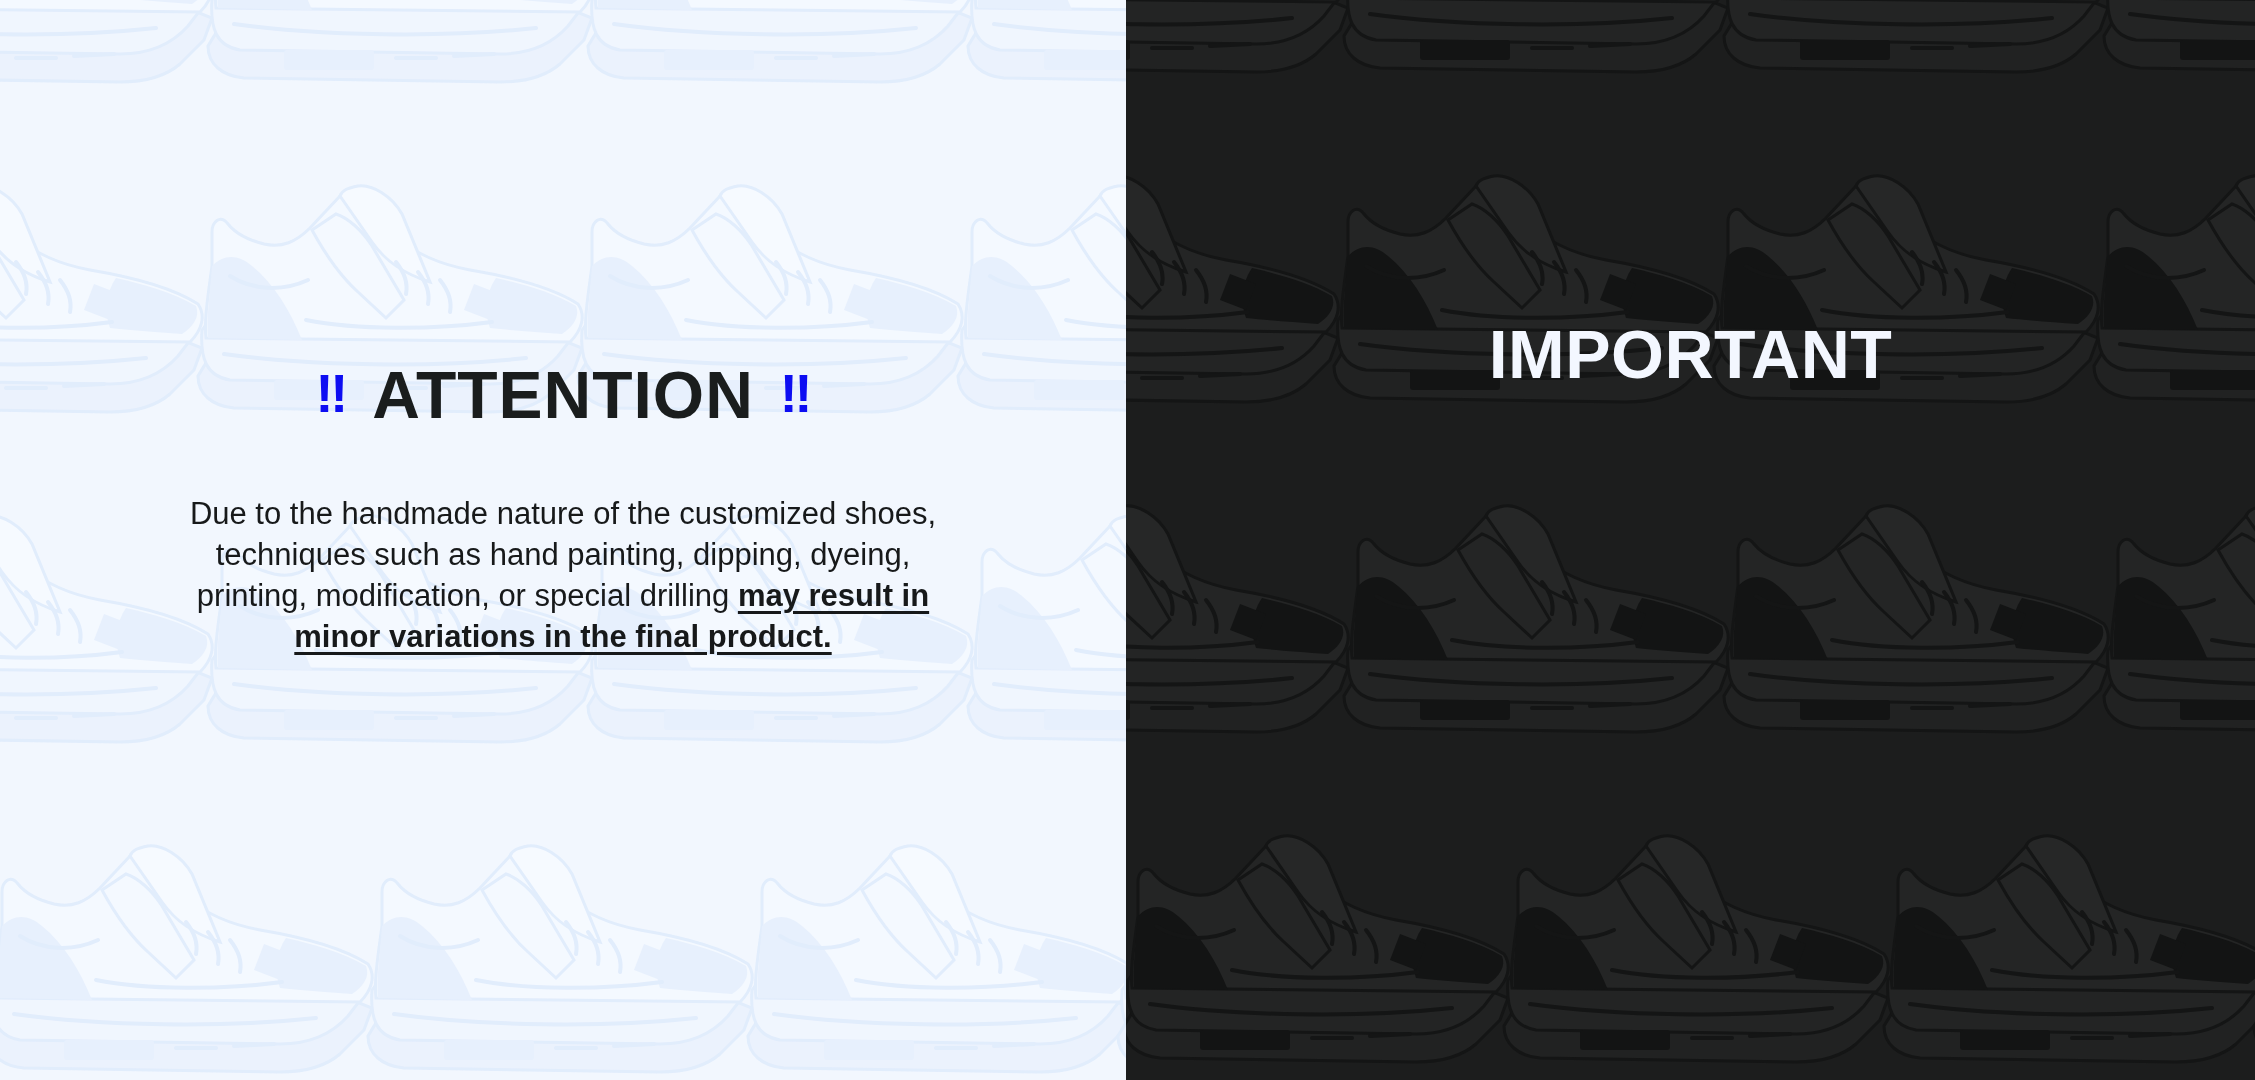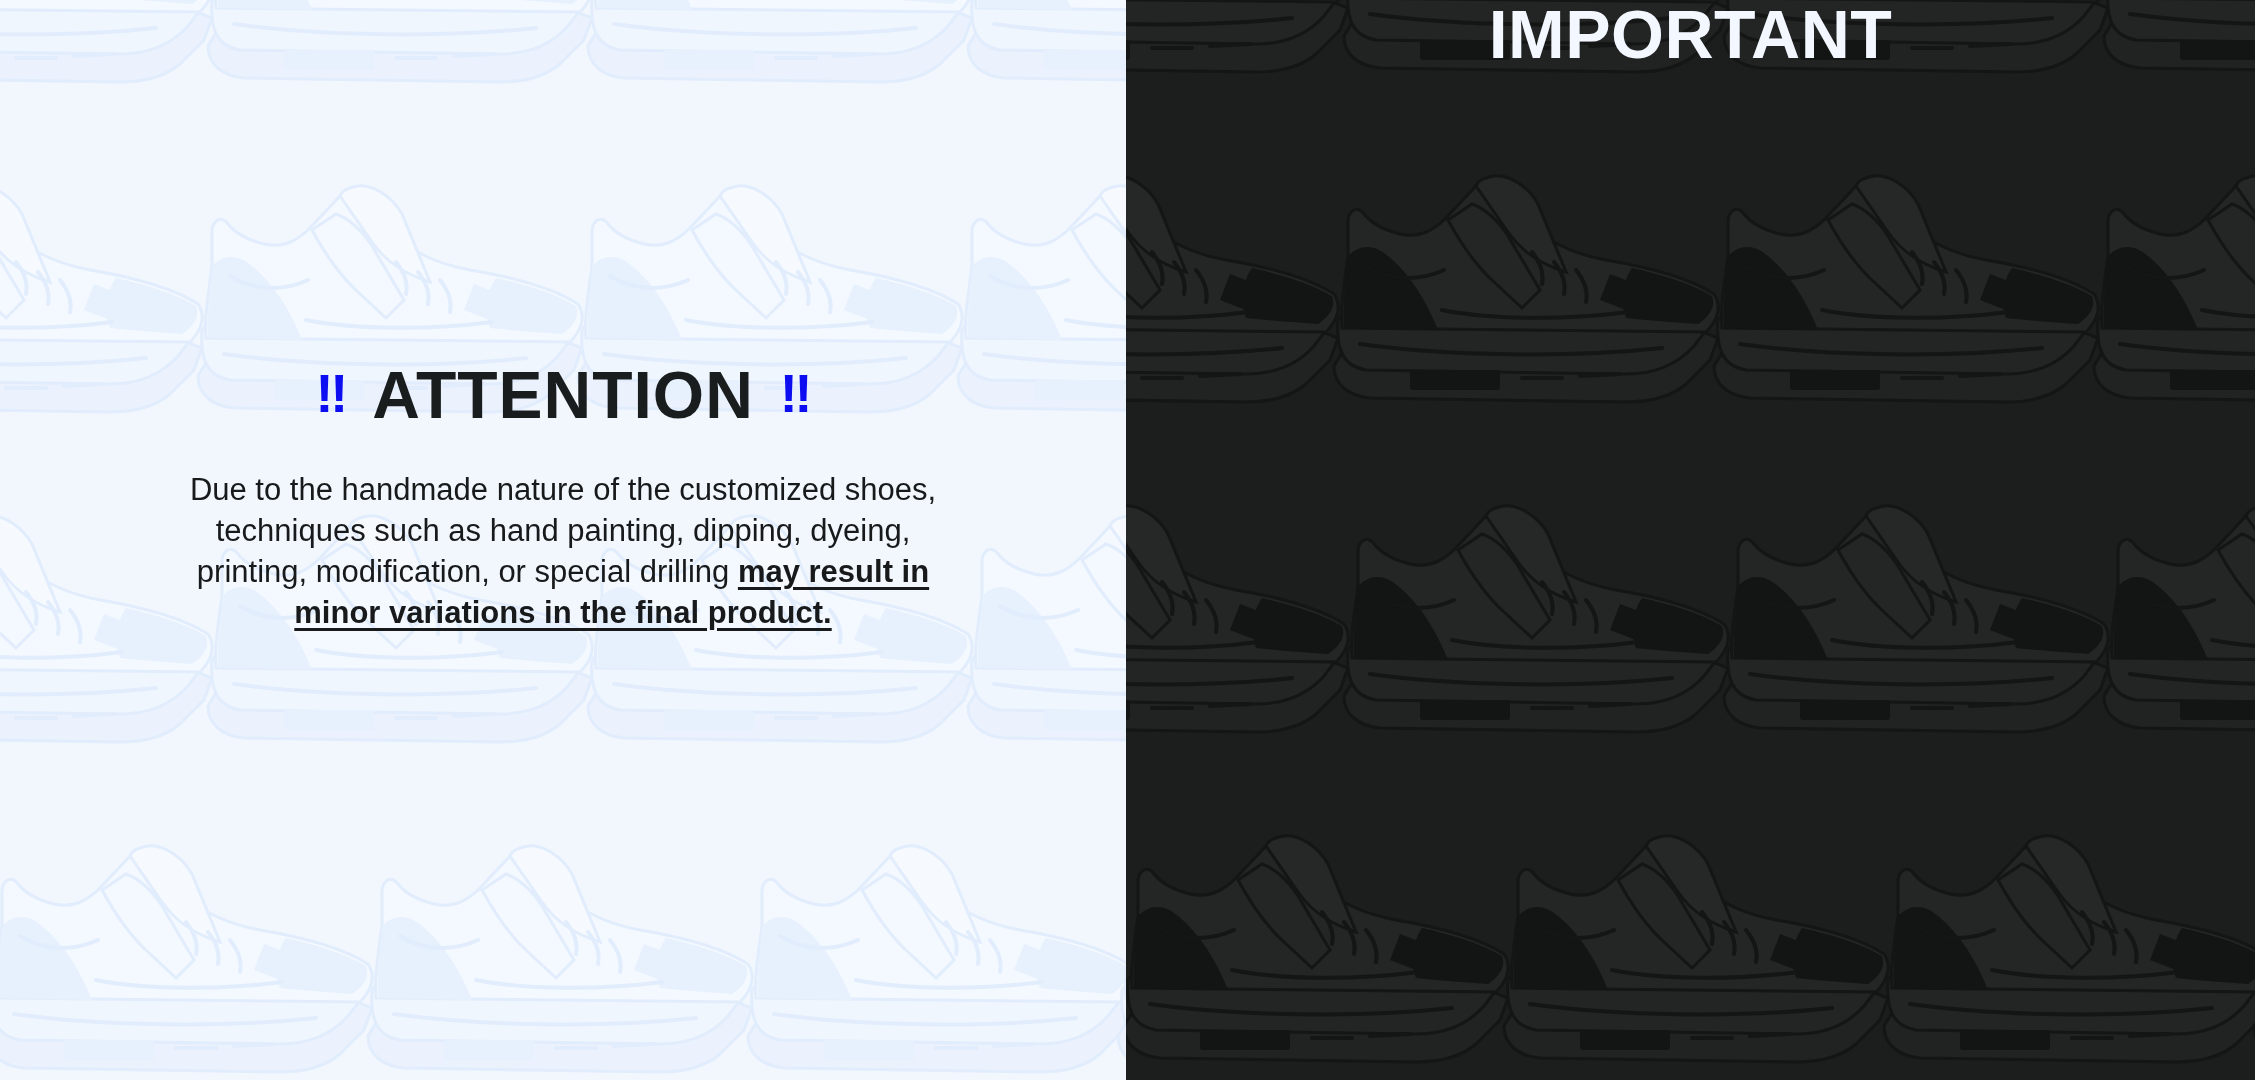--- a/index.html
+++ b/index.html
@@ -66,6 +66,7 @@
   }
   .content-right {
     width: 1129px;
+    padding-top: 320px;
   }
 
   .headline {

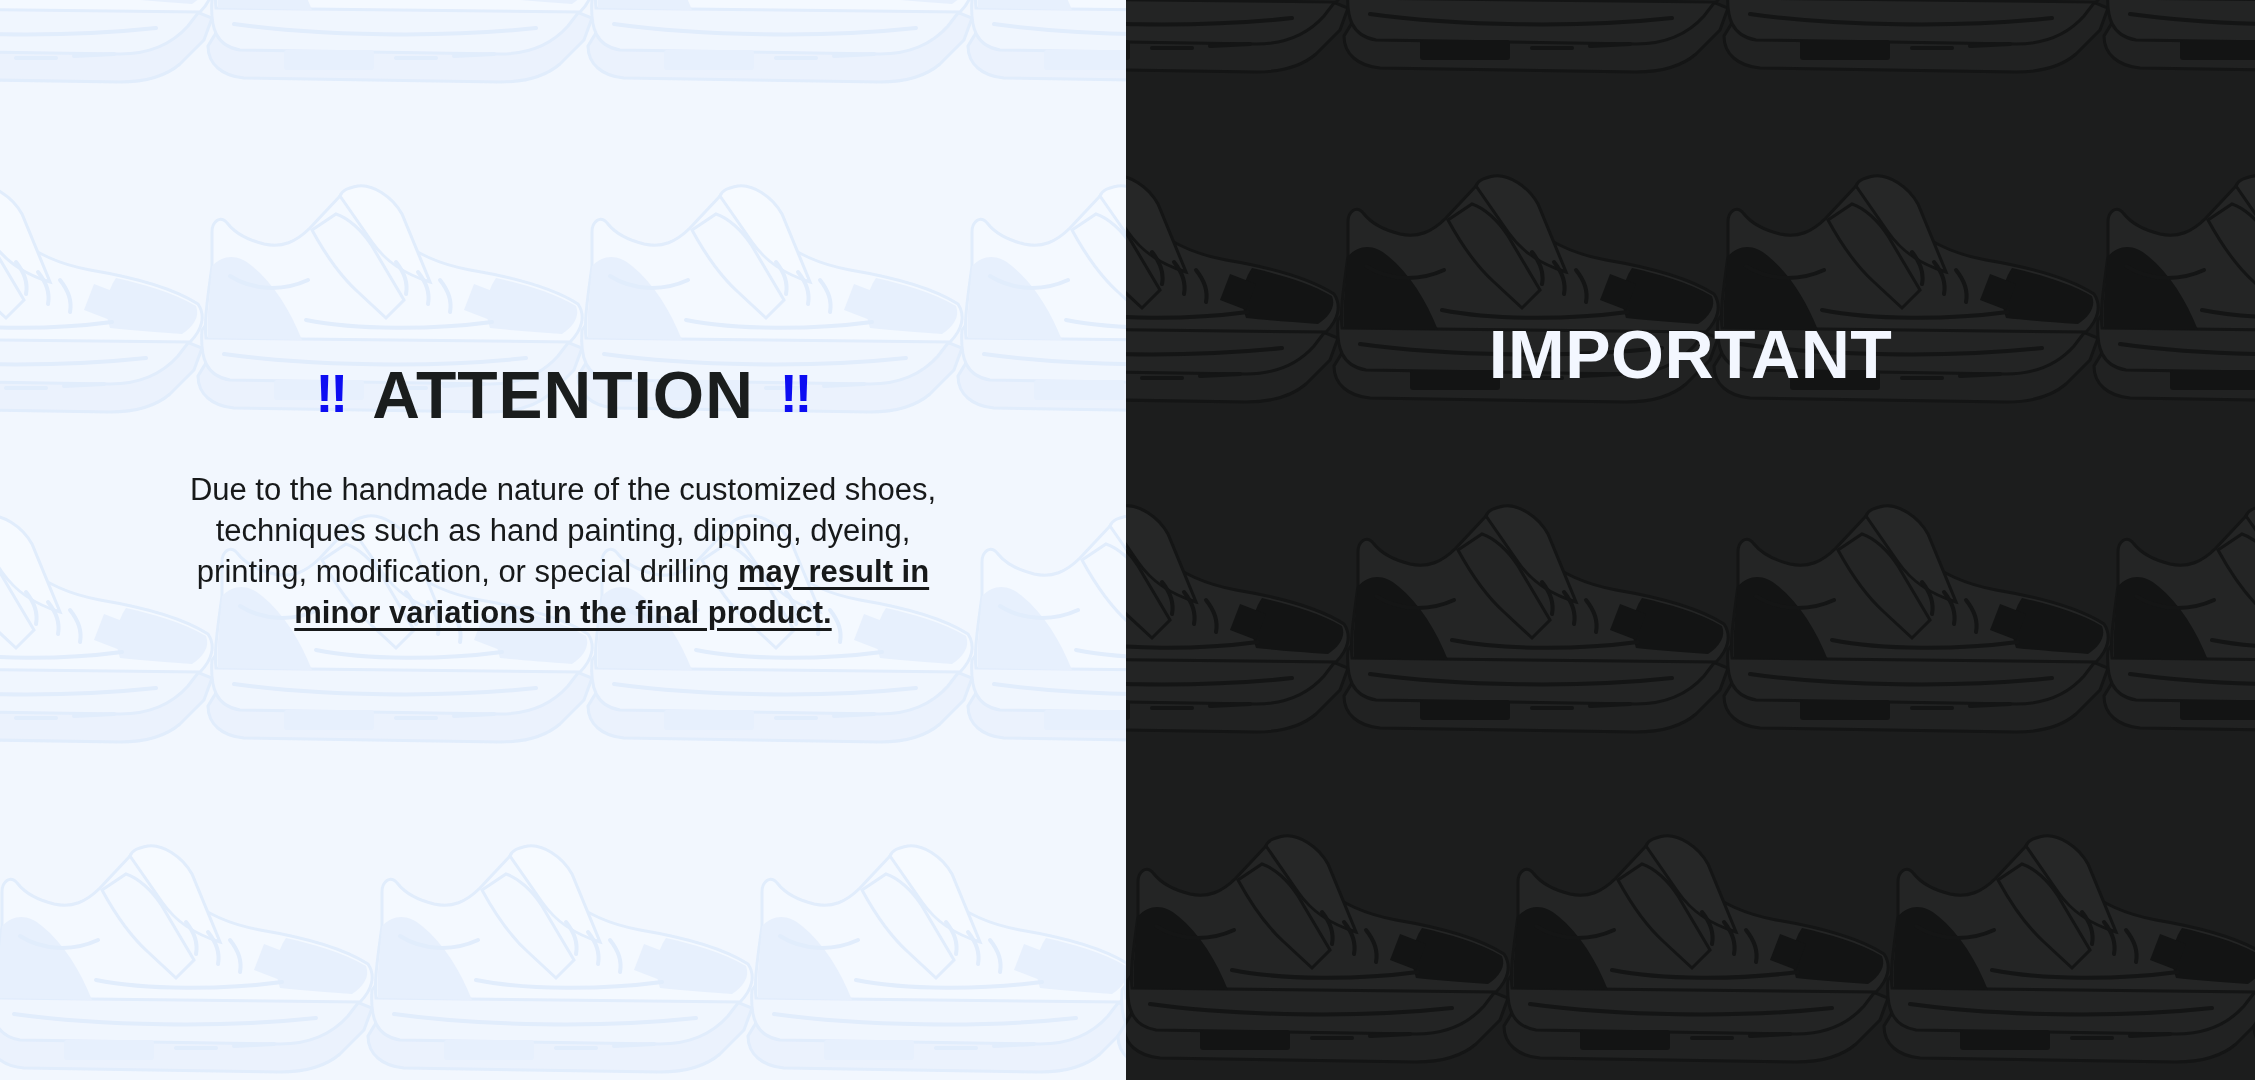--- a/index.html
+++ b/index.html
@@ -112,7 +112,7 @@
   }
 
   .body-left {
-    margin-top: 42px;
+    margin-top: 66px;
     width: 790px;
     color: #17191a;
   }

